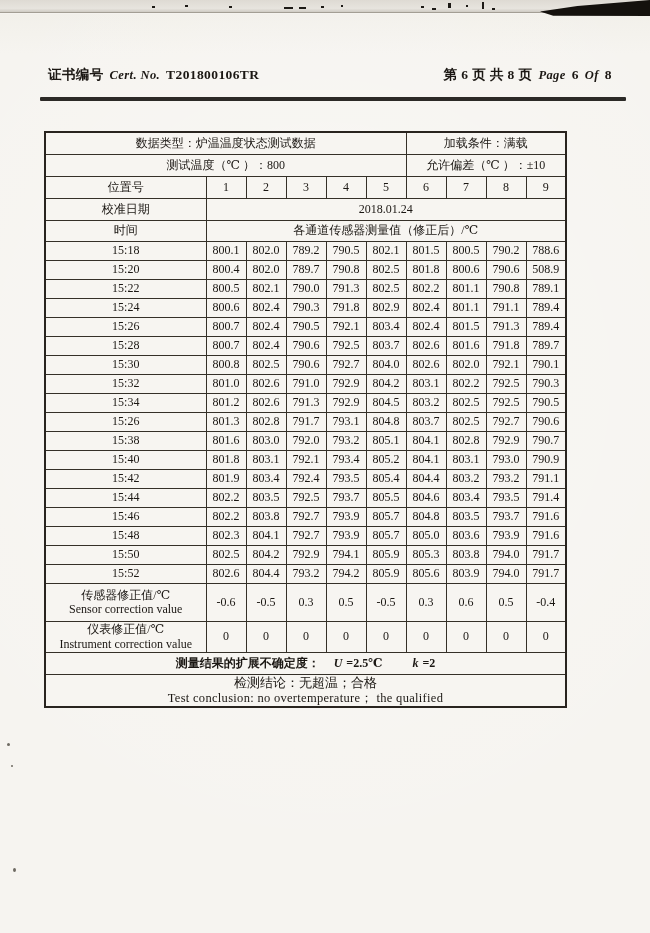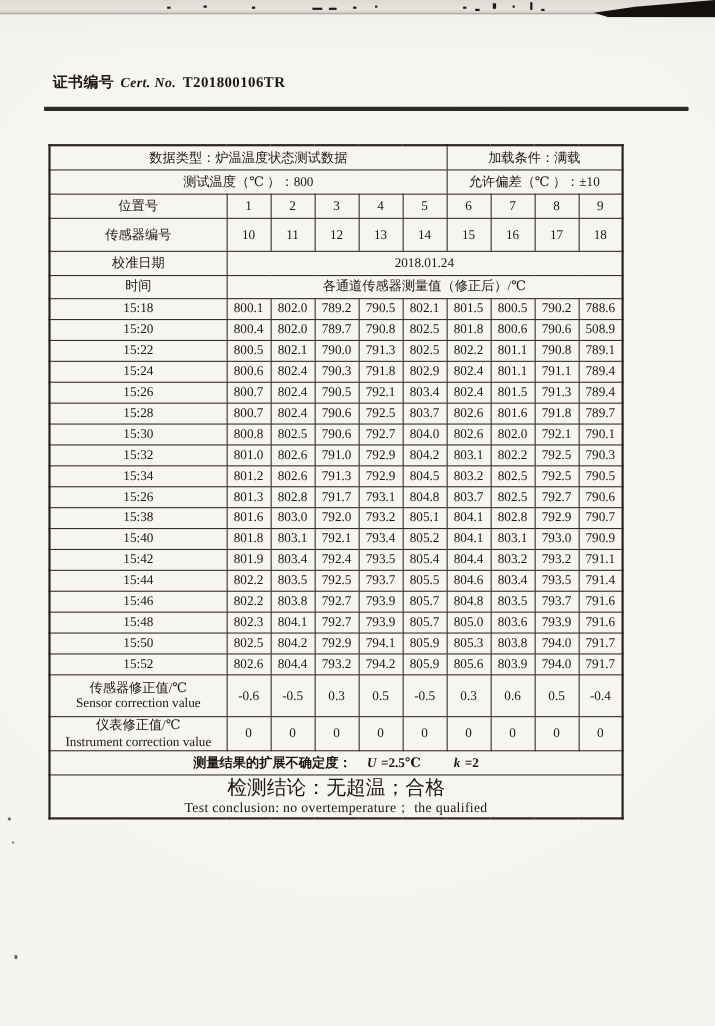--- a/index.html
+++ b/index.html
@@ -115,6 +115,9 @@
   <div>
     <span class="zh">证书编号</span><span class="gap"></span><span class="i">Cert. No.</span><span class="gap"></span><span class="b">T201800106TR</span>
   </div>
+  <div>
+    <span class="zh">第 6 页 共 8 页</span><span class="gap"></span><span class="i">Page</span><span class="gap"></span><span class="b">6</span><span class="gap"></span><span class="i">Of</span><span class="gap"></span><span class="b">8</span>
+  </div>
 </div>
 <div class="rule"></div>
 

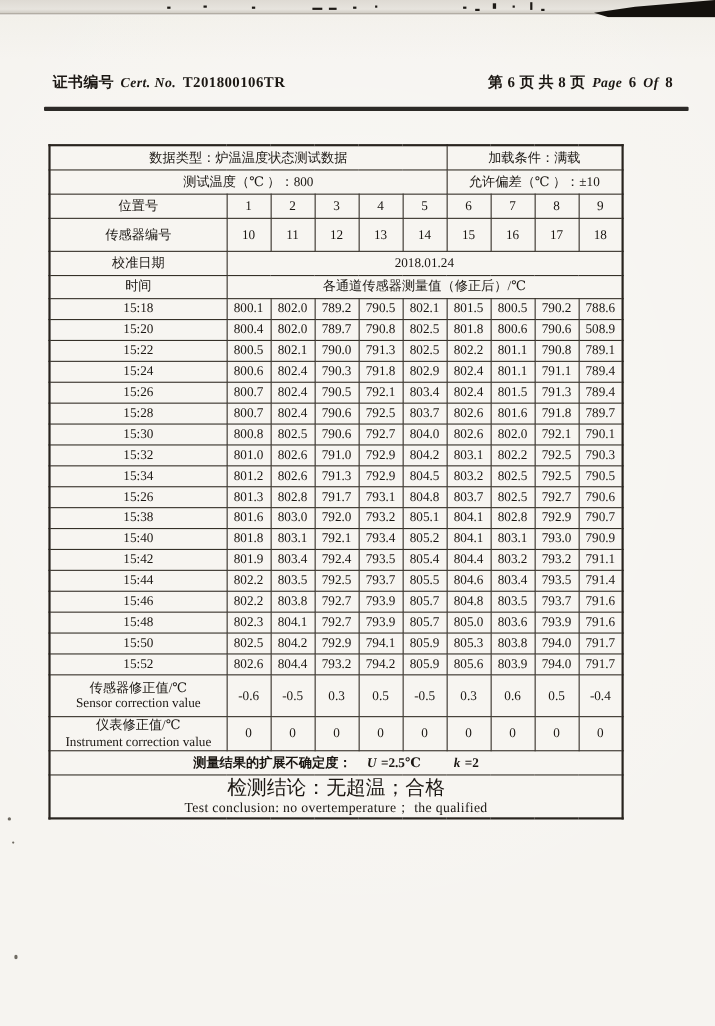--- a/index.html
+++ b/index.html
@@ -155,18 +155,6 @@
         <td>8</td>
         <td>9</td>
       </tr>
-    <tr class="h-sen">
-      <td class="c-label">传感器编号</td>
-    <td>10</td>
-        <td>11</td>
-        <td>12</td>
-        <td>13</td>
-        <td>14</td>
-        <td>15</td>
-        <td>16</td>
-        <td>17</td>
-        <td>18</td>
-      </tr>
     <tr class="h-cal">
       <td class="c-label">校准日期</td>
       <td class="c-center" colspan="9">2018.01.24</td>

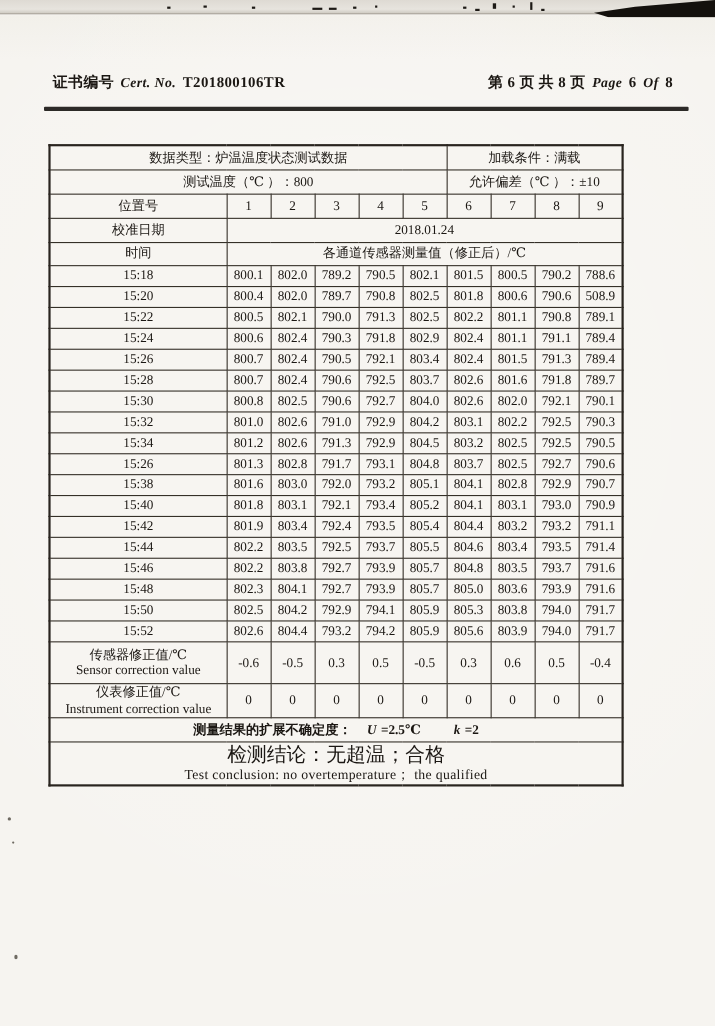--- a/index.html
+++ b/index.html
@@ -78,7 +78,7 @@
   .unc-cell span{ padding:0 2px;font-weight:bold; }
   .it{ font-style:italic; }
   .wsp{ display:inline-block; width:26px; }
-  .conc-cell div{ line-height:1.25; font-size:18px; }
+  .conc-cell div{ line-height:1.25; font-size:13px; }
   .conc-cell .en{ font-size:12.5px; letter-spacing:.3px; }
 </style>
 </head>

